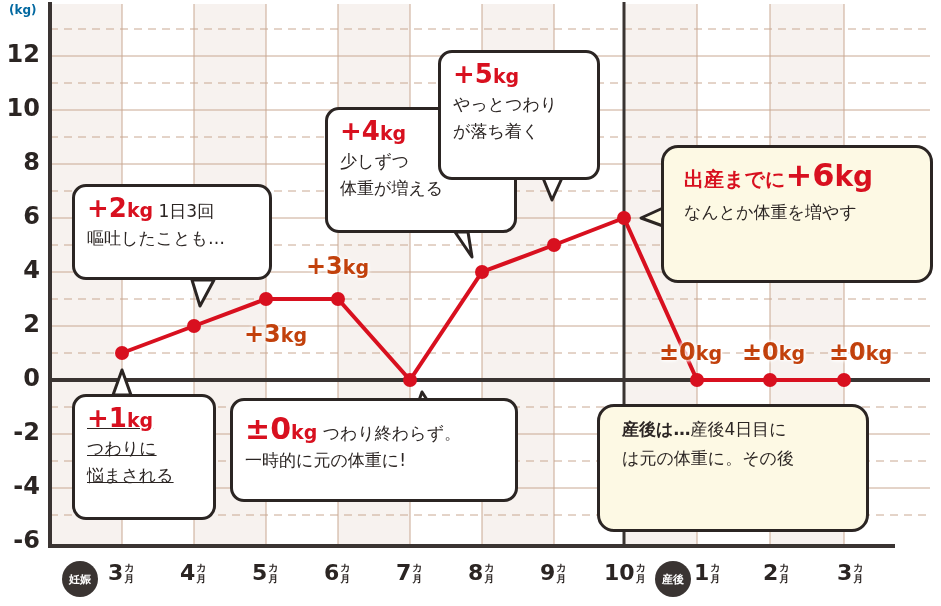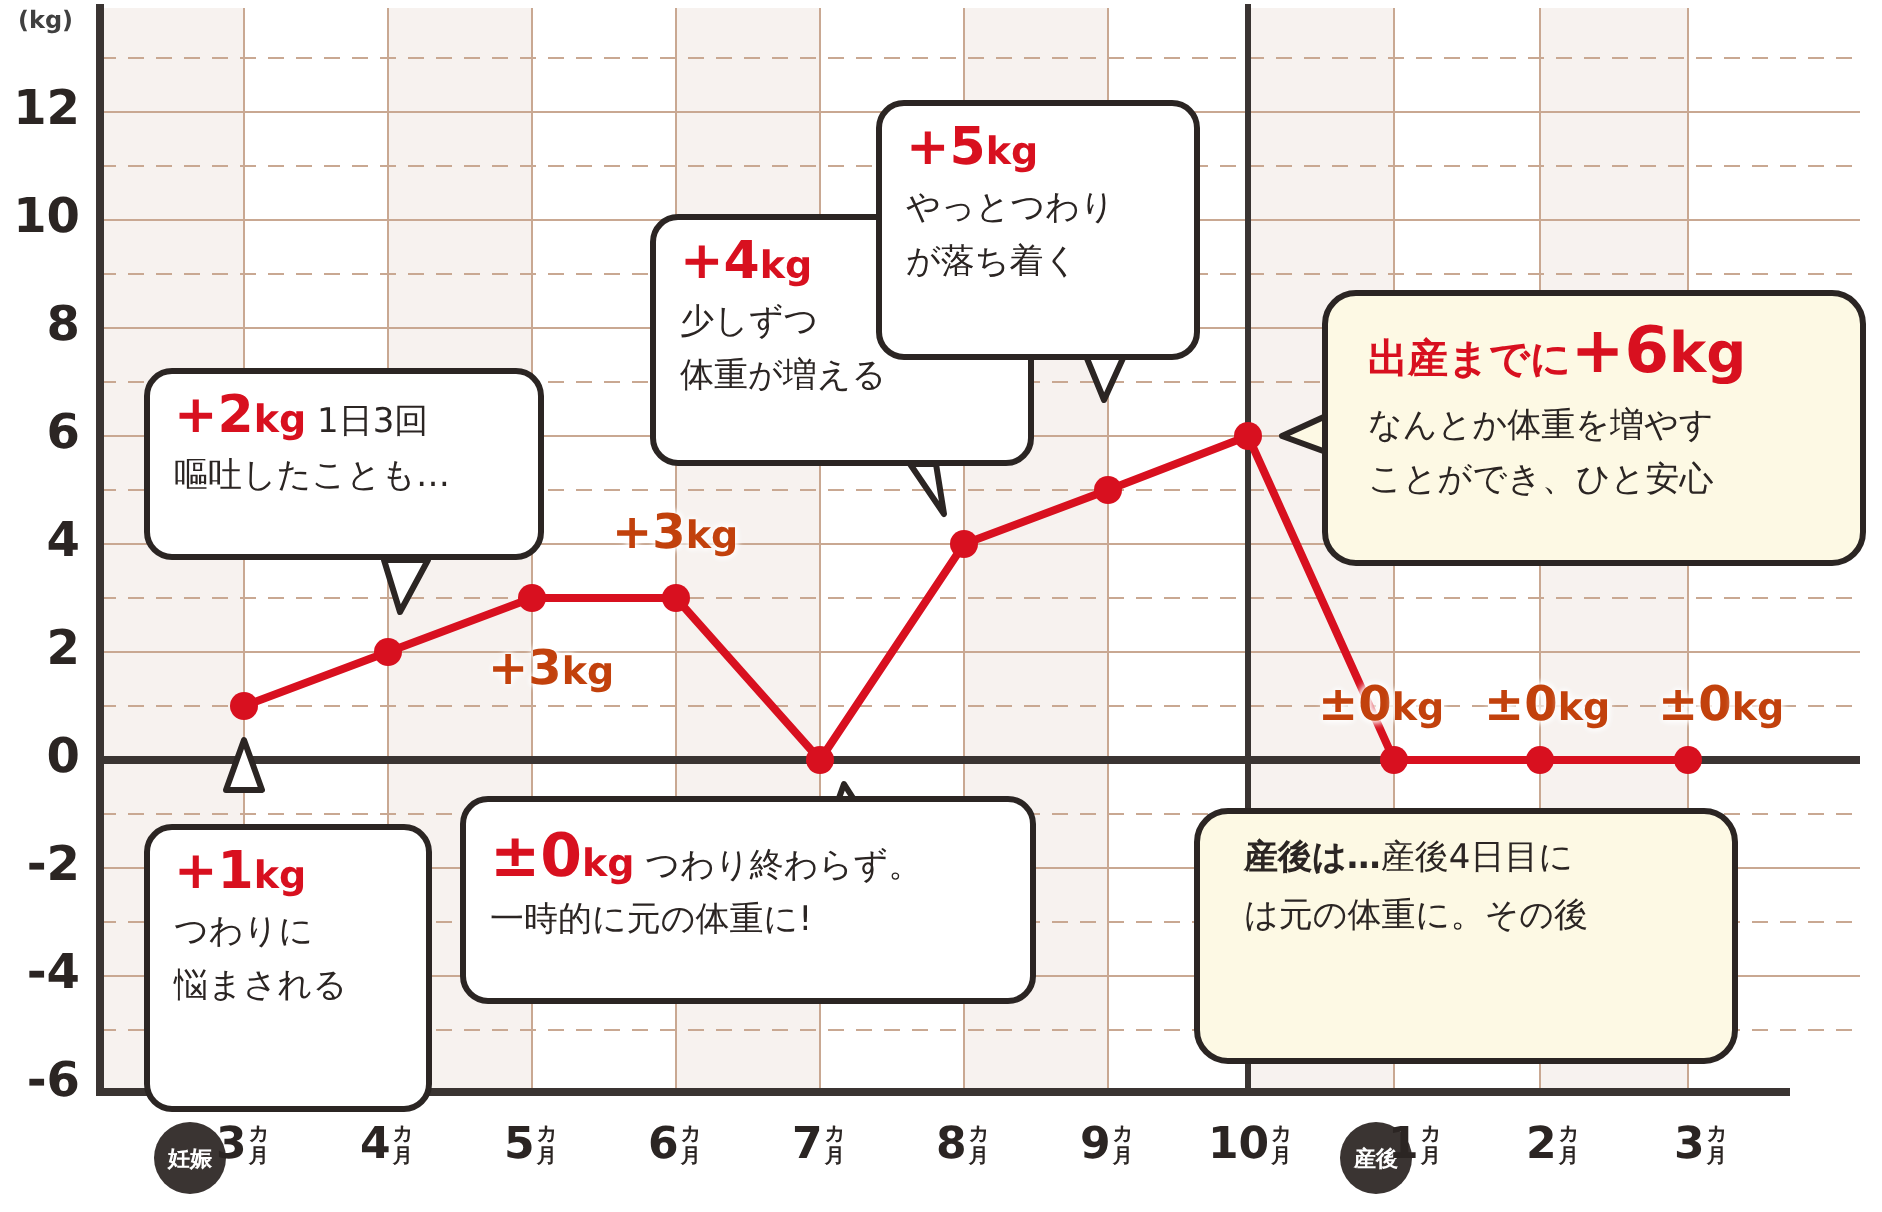--- a/index.html
+++ b/index.html
@@ -100,7 +100,7 @@
   </g>
 </svg>
 
-<div style="position:absolute;left:9px;top:3px;font-size:12px;font-weight:bold;color:#404040;">(kg)</div>
+<div style="position:absolute;left:9px;top:3px;font-size:12px;font-weight:bold;color:#0369a1;">(kg)</div>
 <div class="ylab" style="top:40px;">12</div>
 <div class="ylab" style="top:94px;">10</div>
 <div class="ylab" style="top:148px;">8</div>

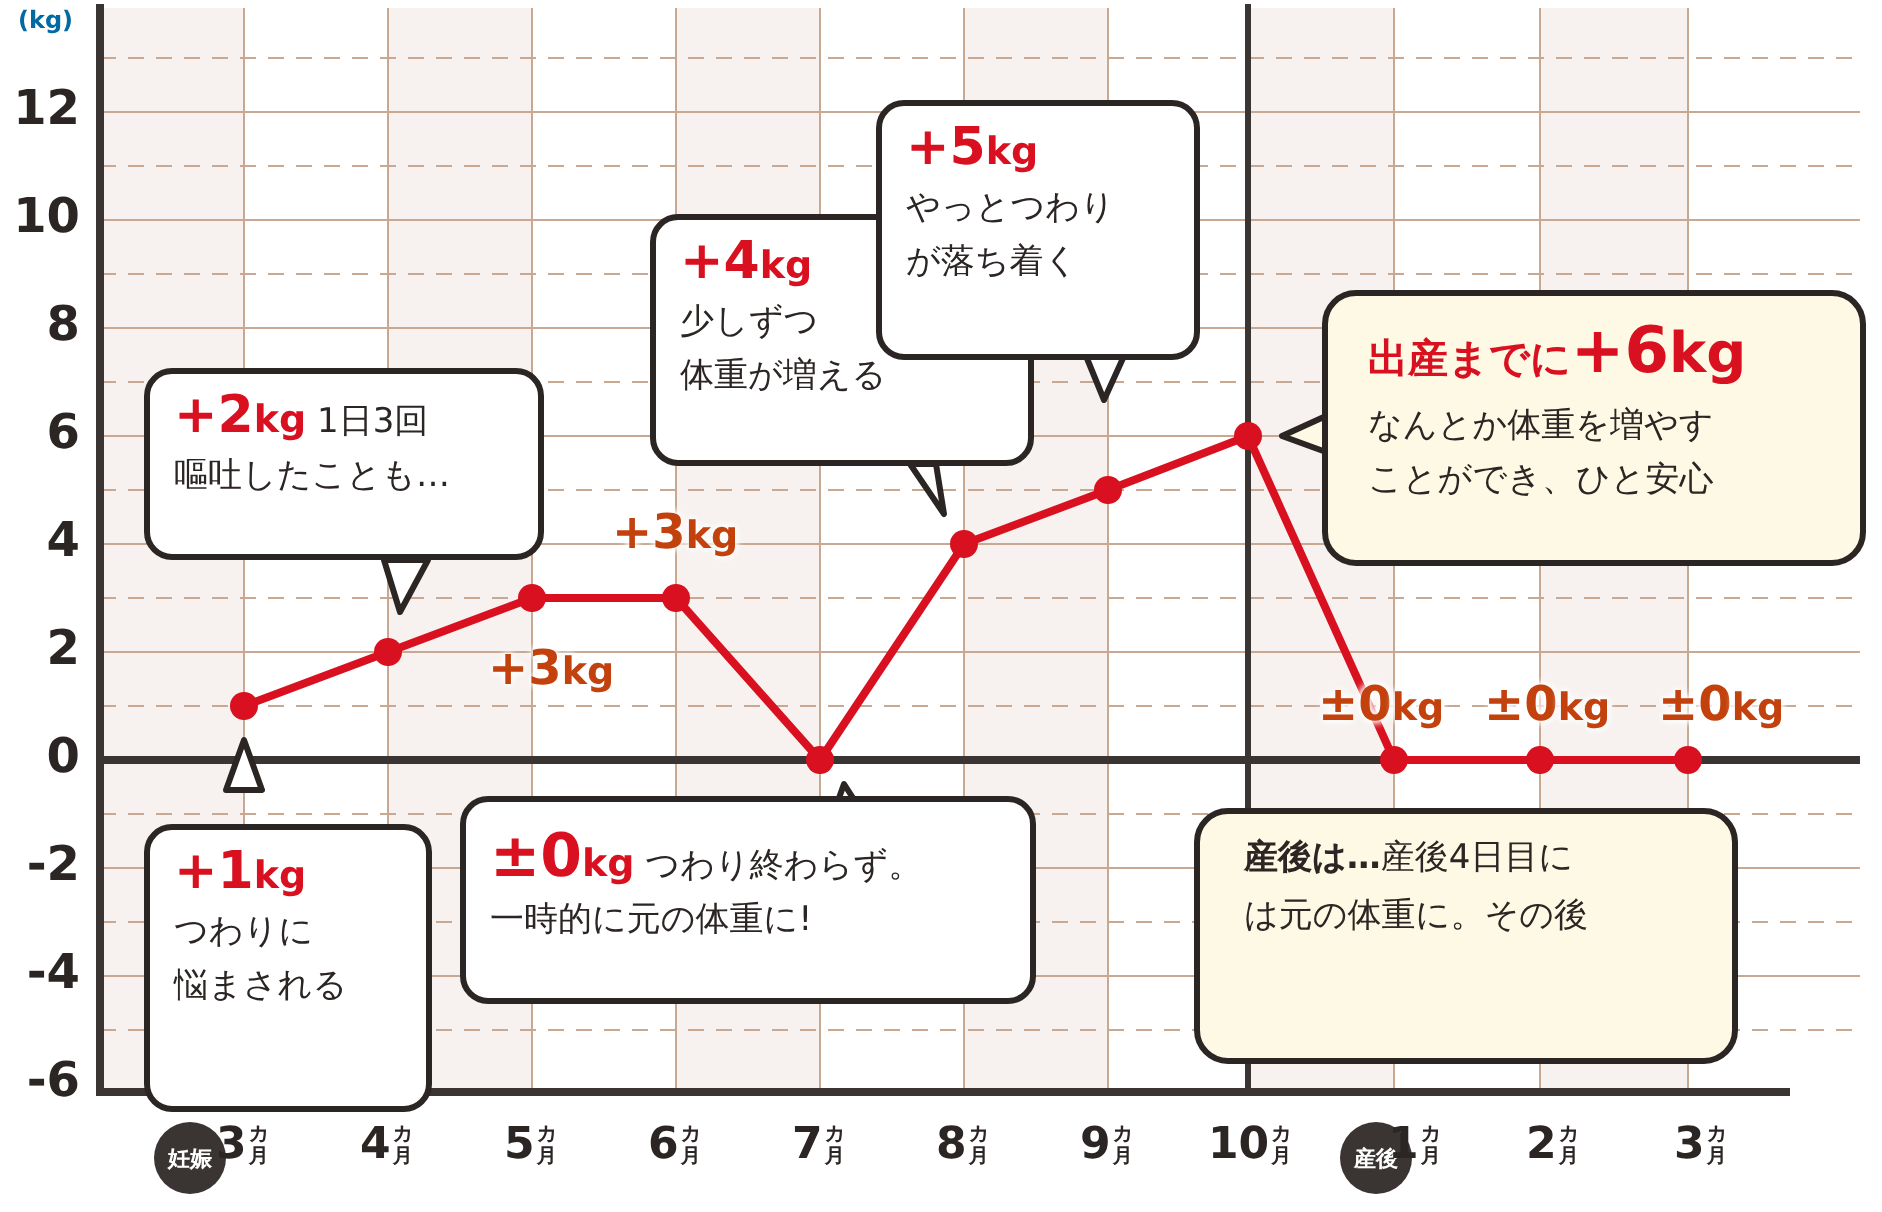--- a/index.html
+++ b/index.html
@@ -132,7 +132,6 @@
 <div class="bubble cream" style="left:661px;top:145px;width:272px;height:138px;padding-left:20px;">
   <div style="line-height:38px;"><span class="red" style="font-size:20px;">出産までに</span><span class="red" style="font-size:32px;">+6</span><span class="red" style="font-size:28px;">kg</span></div>
   <div>なんとか体重を増やす</div>
-  <div>ことができ、ひと安心</div>
 </div>
 
 <div class="bubble" style="left:72px;top:412px;width:144px;height:144px;">

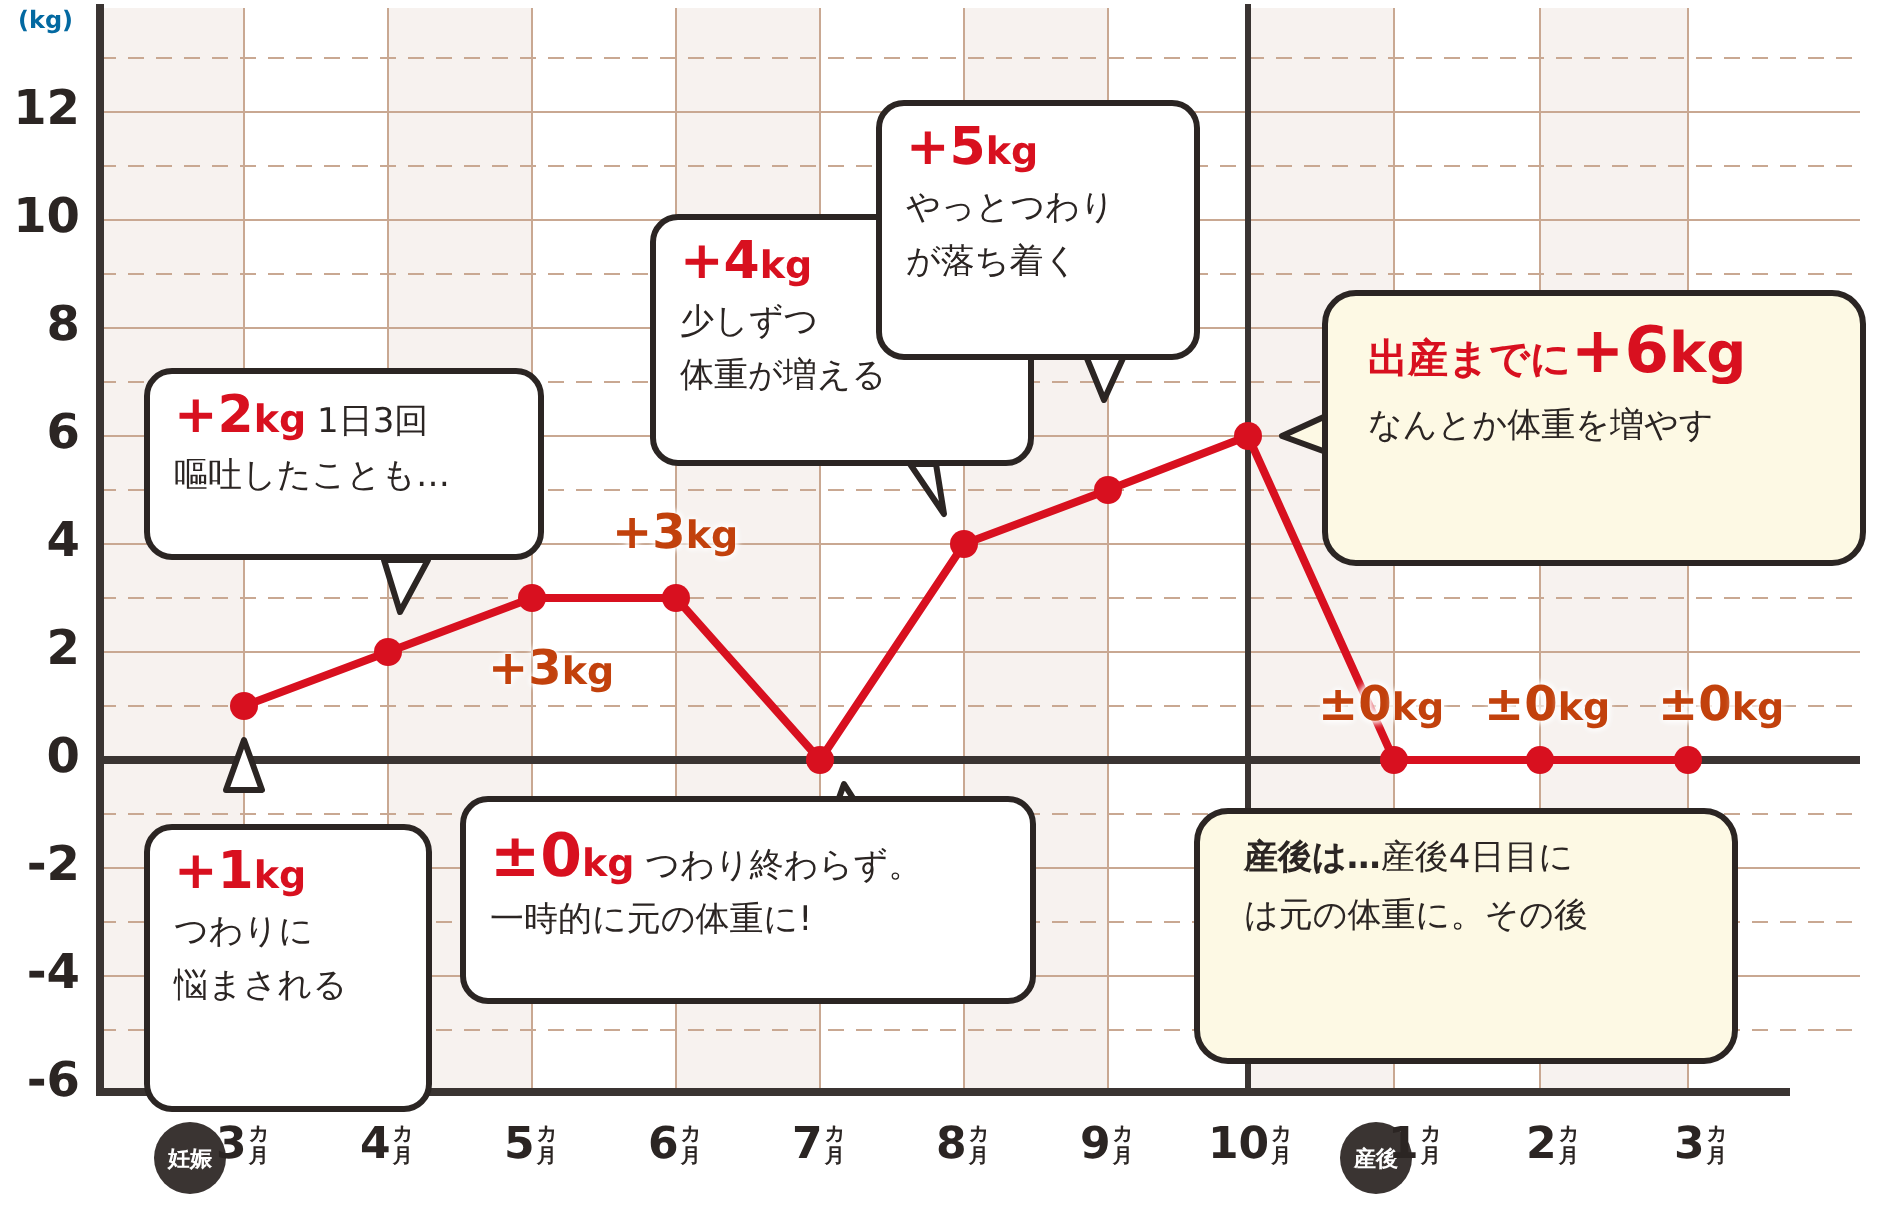--- a/index.html
+++ b/index.html
@@ -134,7 +134,7 @@
   <div>なんとか体重を増やす</div>
 </div>
 
-<div class="bubble" style="left:72px;top:412px;width:144px;height:144px;">
+<div class="bubble" style="left:72px;top:394px;width:144px;height:126px;text-decoration:underline;">
   <div><span class="red big">+1</span><span class="red unit">kg</span></div>
   <div>つわりに</div>
   <div>悩まされる</div>

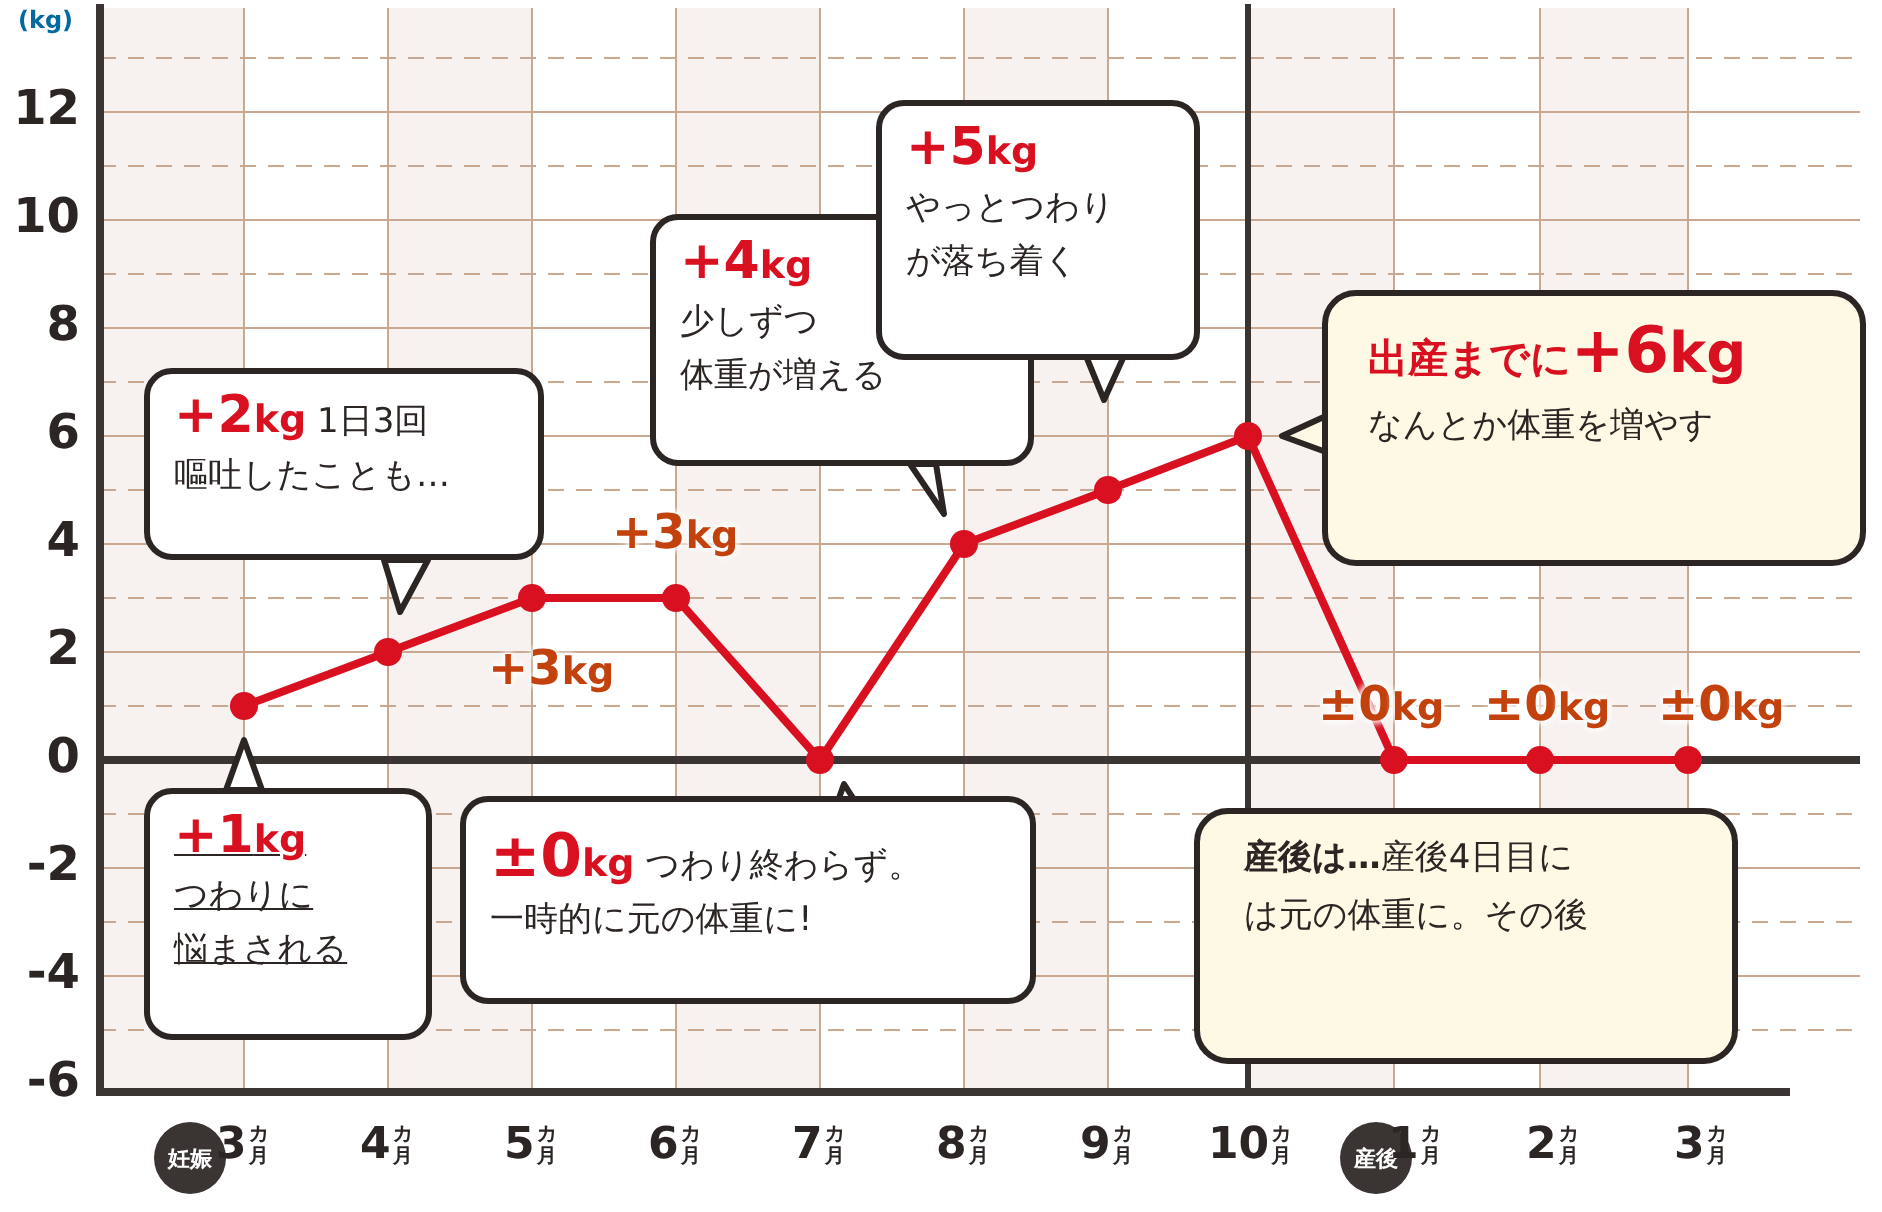--- a/index.html
+++ b/index.html
@@ -14,7 +14,7 @@
   .lbl .u{font-size:19px;}
   .xlab{position:absolute;top:560px;font-weight:bold;font-size:22px;color:#2b2523;display:flex;align-items:flex-start;}
   .xlab .m{font-size:10px;line-height:11px;display:inline-block;width:10px;margin-left:1px;margin-top:2px;}
-  .pill{position:absolute;top:561px;width:36px;height:36px;border-radius:50%;background:#3a3432;color:#fff;font-size:11px;font-weight:bold;display:flex;align-items:center;justify-content:center;margin-left:15px;}
+  .pill{position:absolute;top:561px;width:36px;height:36px;border-radius:50%;background:#3a3432;color:#fff;font-size:11px;font-weight:bold;display:flex;align-items:center;justify-content:center;}
   .ylab{position:absolute;left:0;width:40px;text-align:right;font-size:24px;font-weight:bold;color:#2b2523;}
 </style>
 </head>

